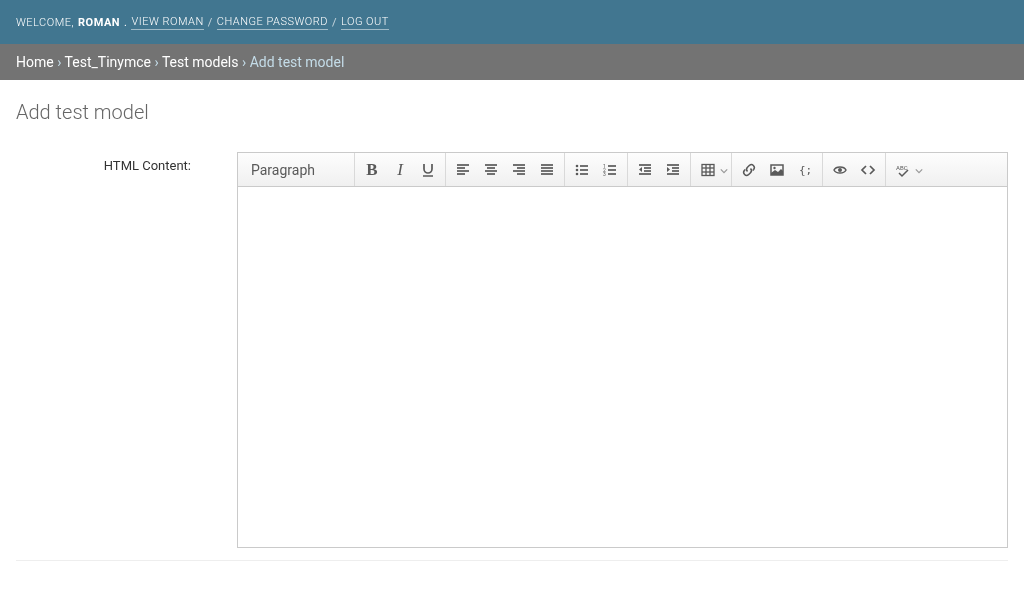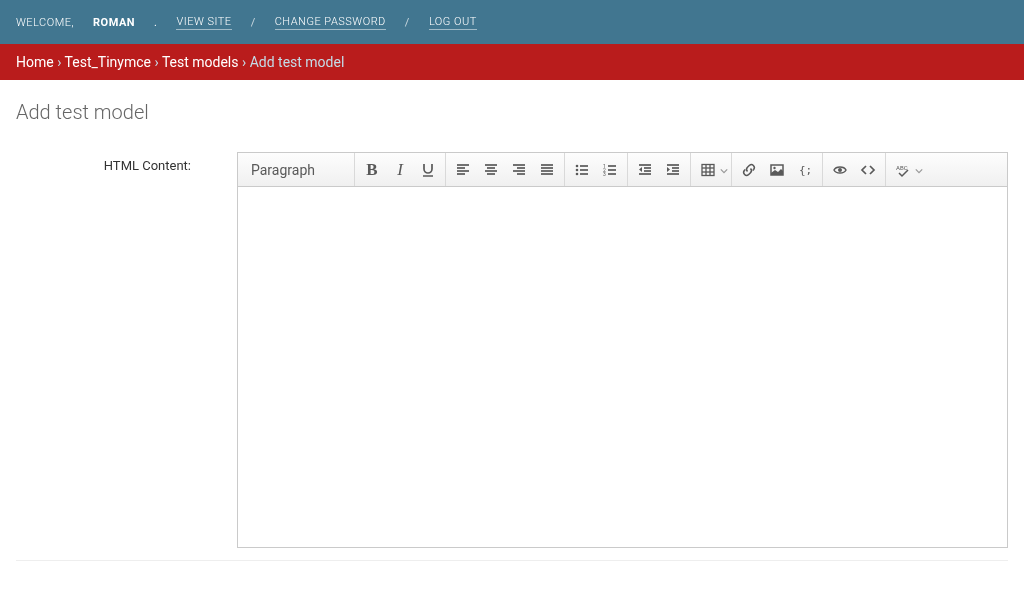--- a/index.html
+++ b/index.html
@@ -7,7 +7,7 @@
 
 .header { background: #417690; height: 44px; display: flex; align-items: center; padding: 0 16px; justify-content: space-between; }
 .branding { color: #f5dd5d; font-size: 22px; font-weight: 300; }
-.userlinks { color: #fff; font-size: 11px; letter-spacing: 0.5px; display: flex; align-items: center; gap: 19px; }
+.userlinks { color: #fff; font-size: 11px; letter-spacing: 0.5px; display: flex; align-items: center; gap: 4px; }
 .userlinks .welcome { font-weight: 300; }
 .userlinks .user { font-weight: 700; }
 .userlinks a { color: #fff; text-decoration: none; border-bottom: 1px solid rgba(255,255,255,0.5); padding-bottom: 1px; font-weight: 300; }

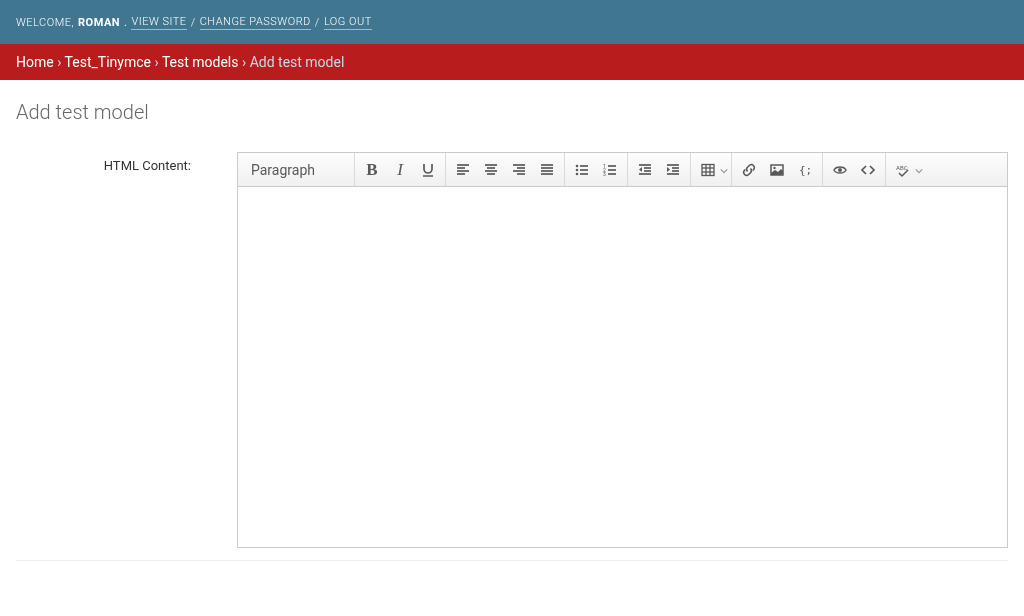--- a/index.html
+++ b/index.html
@@ -50,7 +50,7 @@
     <span class="welcome">WELCOME,</span>
     <span class="user">ROMAN</span>
       <span>.</span>
-    <a href="#">VIEW SITE</a>
+    <a href="#">VIEW ROMAN</a>
     <span class="sep">/</span>
     <a href="#">CHANGE PASSWORD</a>
     <span class="sep">/</span>

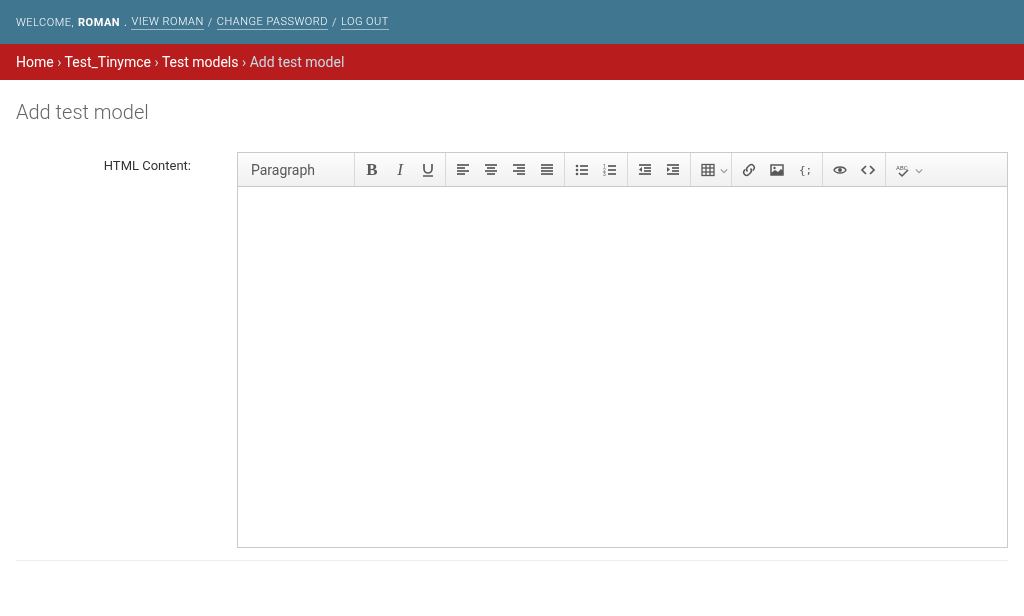--- a/index.html
+++ b/index.html
@@ -13,7 +13,7 @@
 .userlinks a { color: #fff; text-decoration: none; border-bottom: 1px solid rgba(255,255,255,0.5); padding-bottom: 1px; font-weight: 300; }
 .userlinks .sep { color: #fff; opacity: 0.7; }
 
-.breadcrumbs { background: #b91c1c; padding: 10px 16px; color: #c4dce8; font-size: 14px; }
+.breadcrumbs { background: #737373; padding: 10px 16px; color: #c4dce8; font-size: 14px; }
 .breadcrumbs a { color: #fff; text-decoration: none; }
 .breadcrumbs .current { color: #c4dce8; }
 

